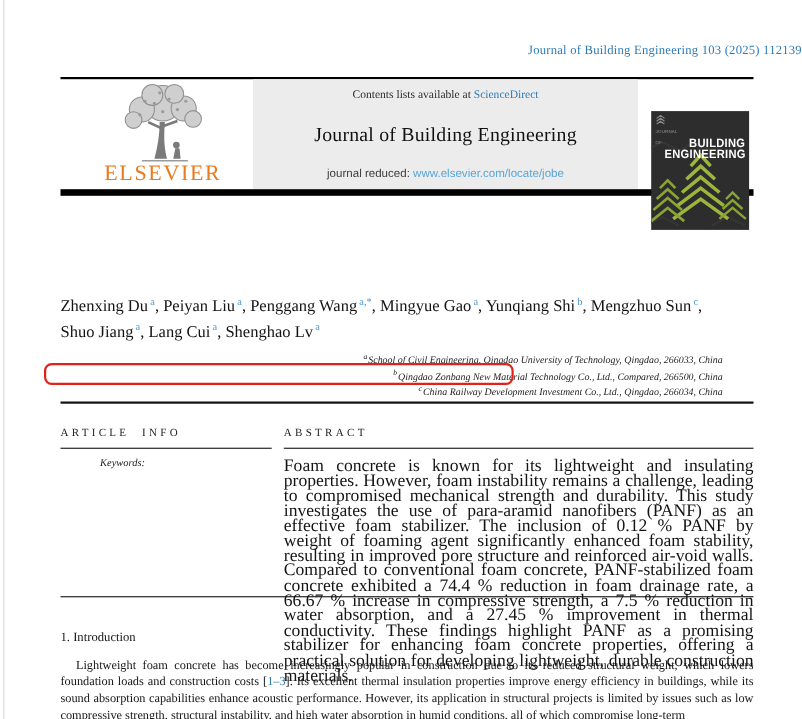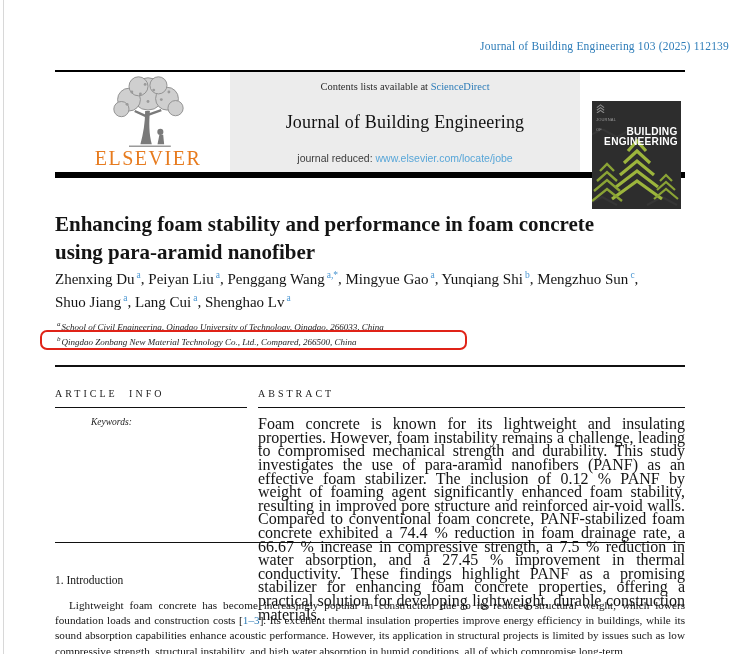--- a/index.html
+++ b/index.html
@@ -162,7 +162,6 @@
 
   <div class="rule-thick"></div>
 
-  <h1 class="art-title">Enhancing foam stability and performance in foam concrete using para-aramid nanofiber</h1>
 
   <div class="authors"><span><span>Zhenxing Du</span><sup>a</sup>, </span><span><span>Peiyan Liu</span><sup>a</sup>, </span><span><span>Penggang Wang</span><sup>a,*</sup>, </span><span><span>Mingyue Gao</span><sup>a</sup>, </span><span><span>Yunqiang Shi</span><sup>b</sup>, </span><span><span>Mengzhuo Sun</span><sup>c</sup>, </span><span><span>Shuo Jiang</span><sup>a</sup>, </span><span><span>Lang Cui</span><sup>a</sup>, </span><span><span>Shenghao Lv</span><sup>a</sup></span></div>
 

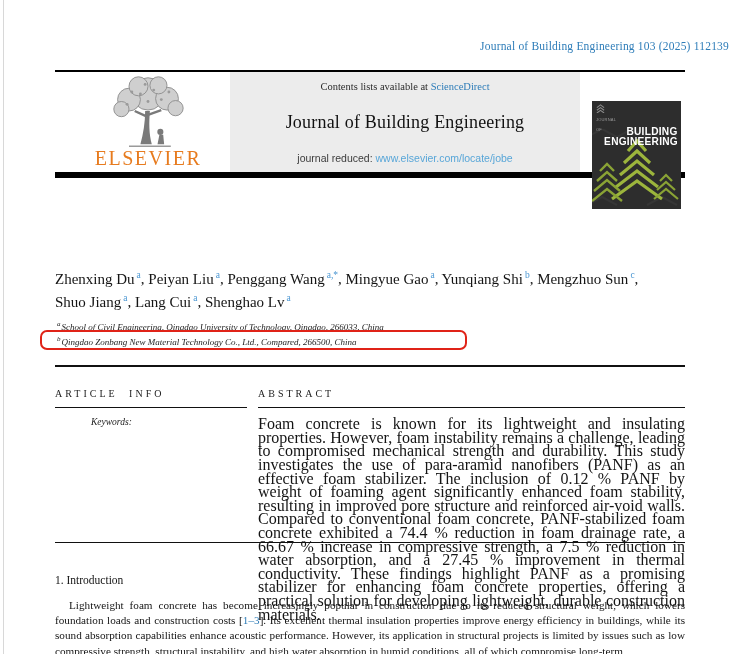--- a/index.html
+++ b/index.html
@@ -46,7 +46,7 @@
   .art-title { position:absolute; left:55px; top:210px; width:560px; font-size:21px; line-height:28px; color:#141414; }
   .authors { position:absolute; left:55px; top:266px; width:585px; font-size:15px; line-height:19px; color:#141414; }
   .authors sup { color:#4a96d2; font-size:9.5px; margin-left:2px; }
-  .affils { position:absolute; left:57px; top:319px; width:600px; font-size:9px; line-height:11.5px; color:#222; }
+  .affils { position:absolute; left:57px; top:319px; width:600px; font-size:9px; line-height:11.5px; color:#222;text-align:right; }
   .affil-line { font-style:italic; white-space:nowrap; }
   .affil-line sup { font-size:7px; margin-right:1px; }
   .affil-hl { position:relative; z-index:2; }

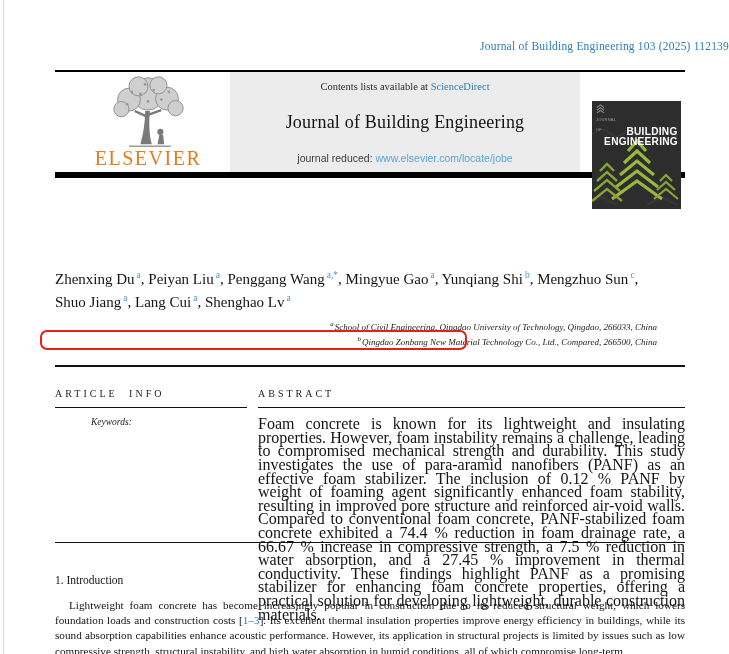--- a/index.html
+++ b/index.html
@@ -168,6 +168,7 @@
   <div class="affils">
       <div class="affil-line"><sup>a</sup><span>School of Civil Engineering, Qingdao University of Technology, Qingdao, 266033, China</span></div>
       <div class="affil-line affil-hl"><sup>b</sup><span>Qingdao Zonbang New Material Technology Co., Ltd., Compared, 266500, China</span></div>
+      <div class="affil-line"><sup>c</sup><span>China Railway Development Investment Co., Ltd., Qingdao, 266034, China</span></div>
     </div>
 
   <div class="rule-mid"></div>

